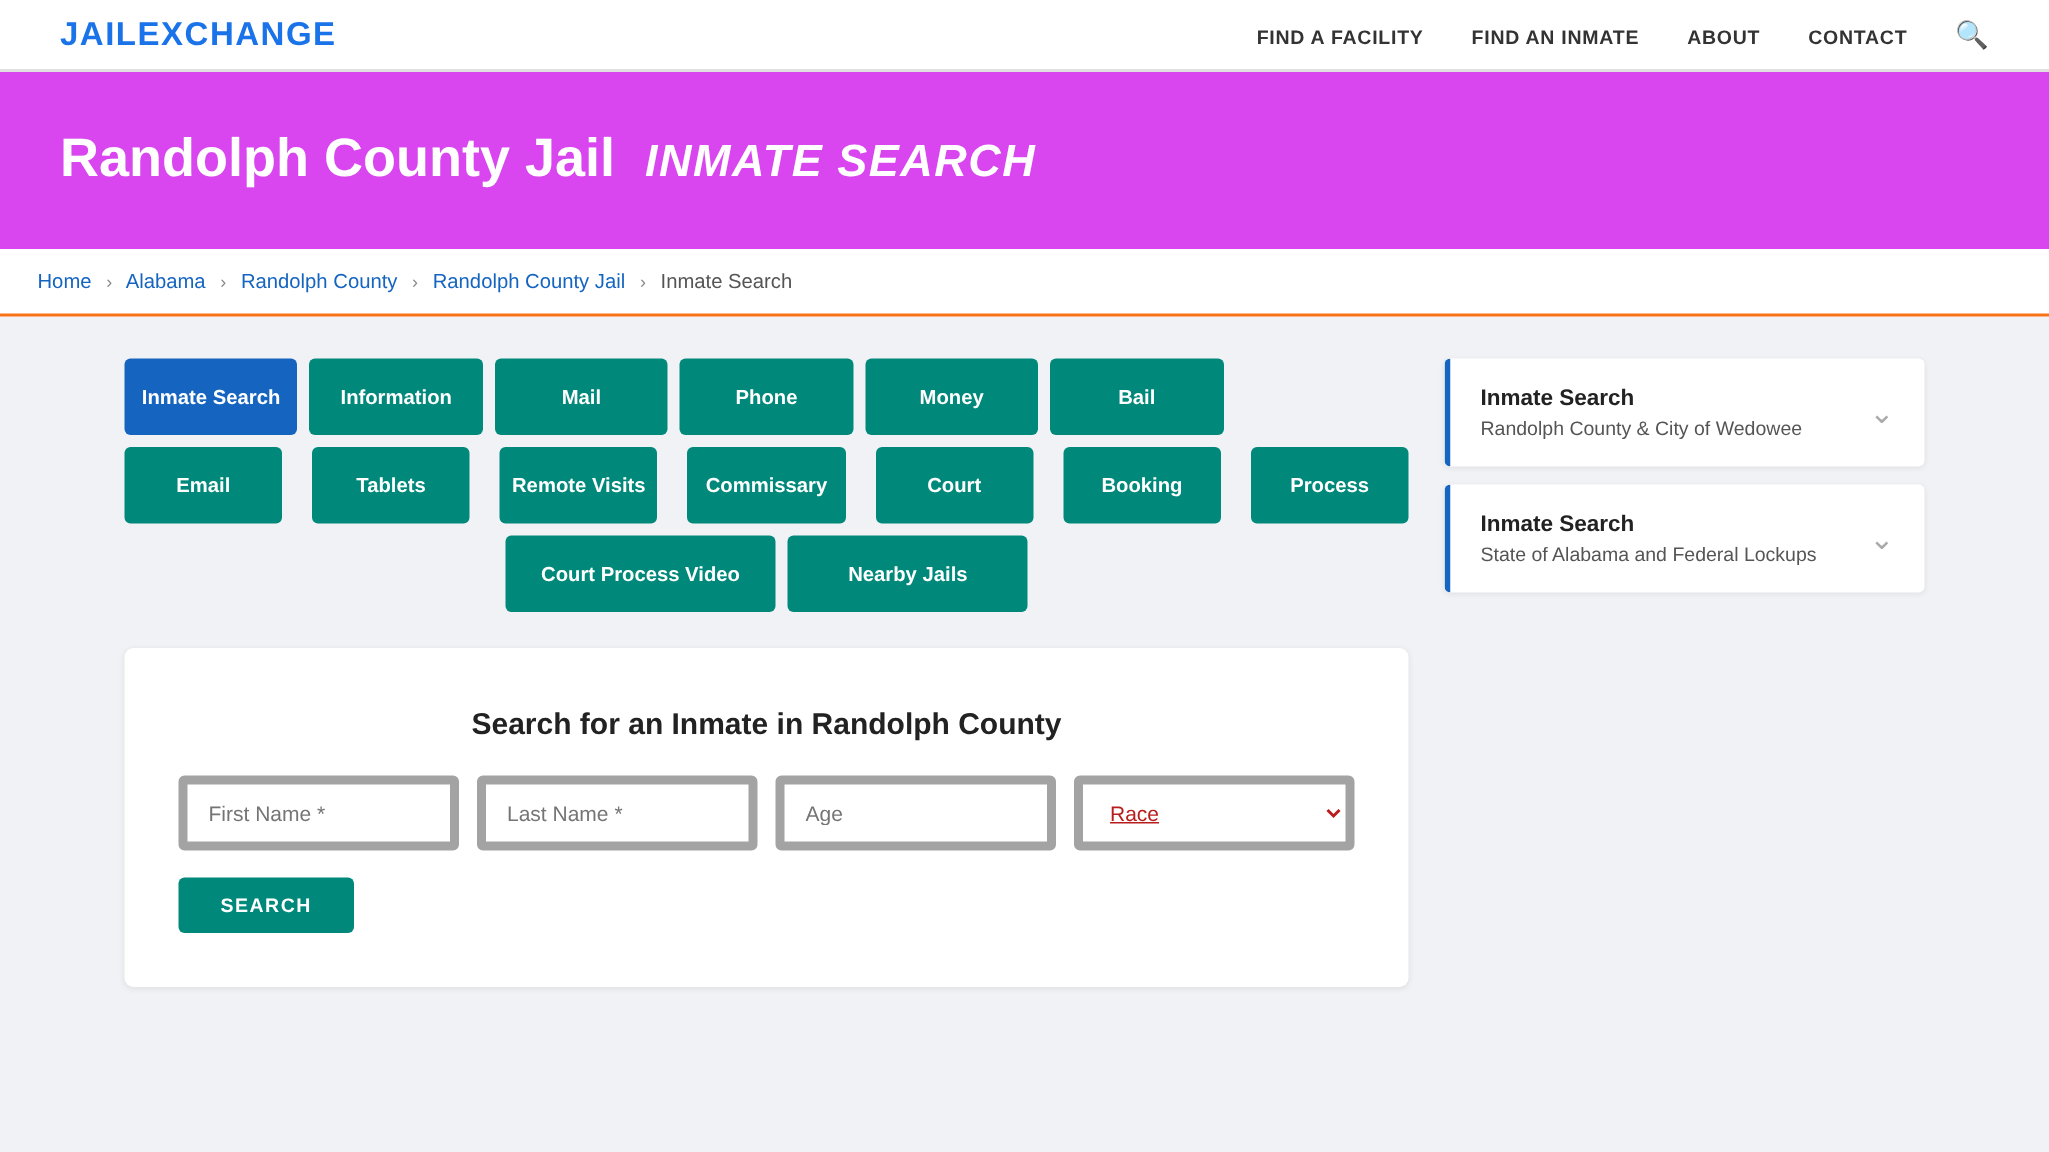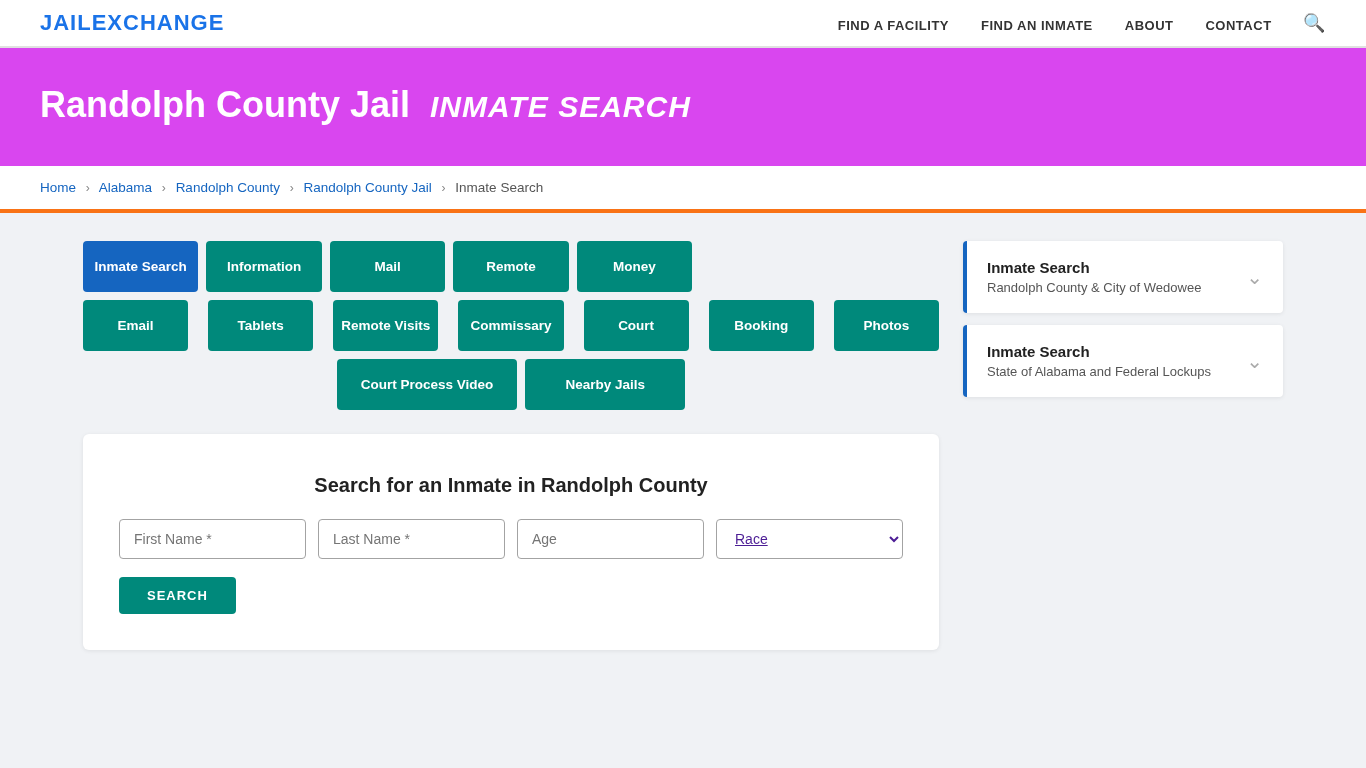--- a/index.html
+++ b/index.html
@@ -63,9 +63,9 @@
     
     .breadcrumb {
       background: #fff;
-      padding: 14px 40px;
+      padding: 14px 25px;
       font-size: 13.5px;
-      border-bottom: 4px solid #f97316;
+      border-bottom: 2px solid #f97316;
     }
     .breadcrumb a { color: #1565c0; text-decoration: none; }
     .breadcrumb .sep { margin: 0 6px; color: #888; font-size: 12px; }

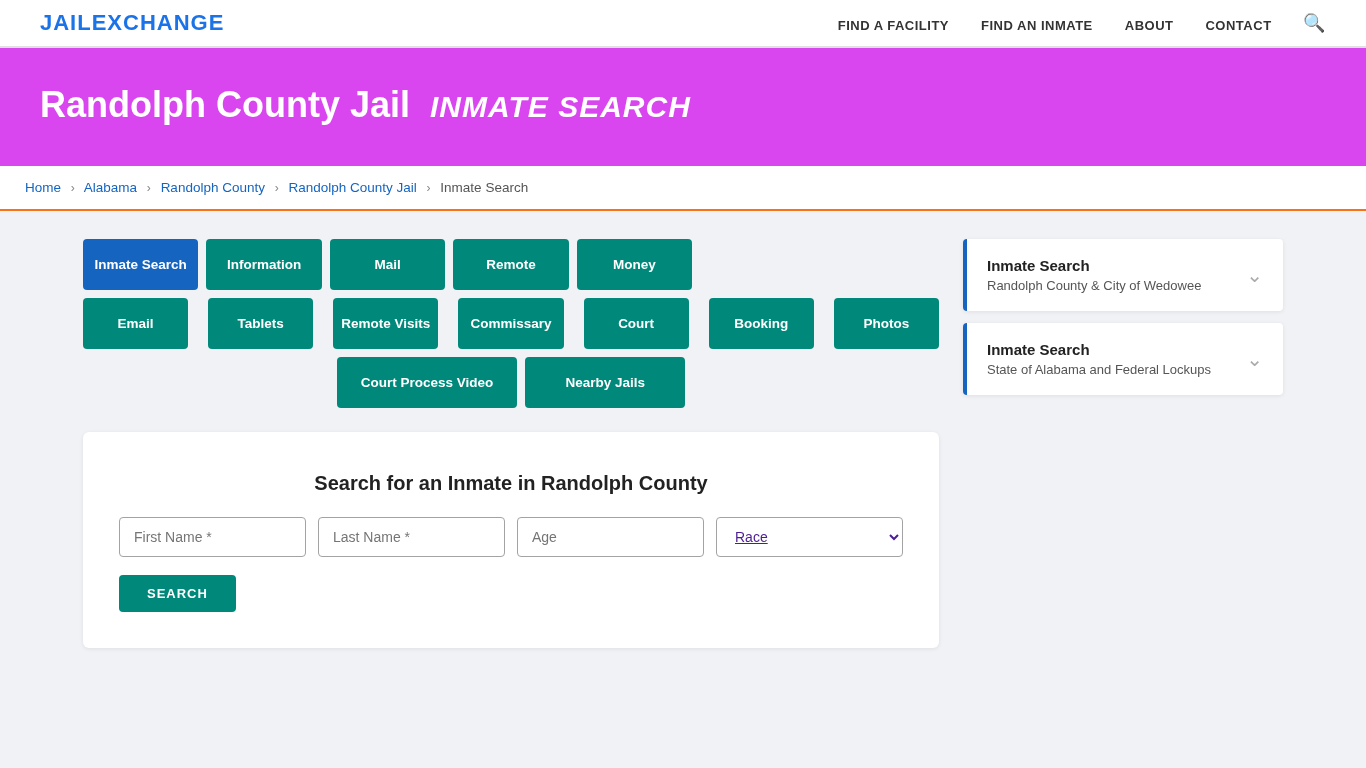--- a/index.html
+++ b/index.html
@@ -249,7 +249,7 @@
       <button class="nav-btn active">Inmate Search</button>
       <button class="nav-btn">Information</button>
       <button class="nav-btn">Mail</button>
-      <button class="nav-btn">Remote</button>
+      <button class="nav-btn">Phone</button>
       <button class="nav-btn">Money</button>
     </div>
 

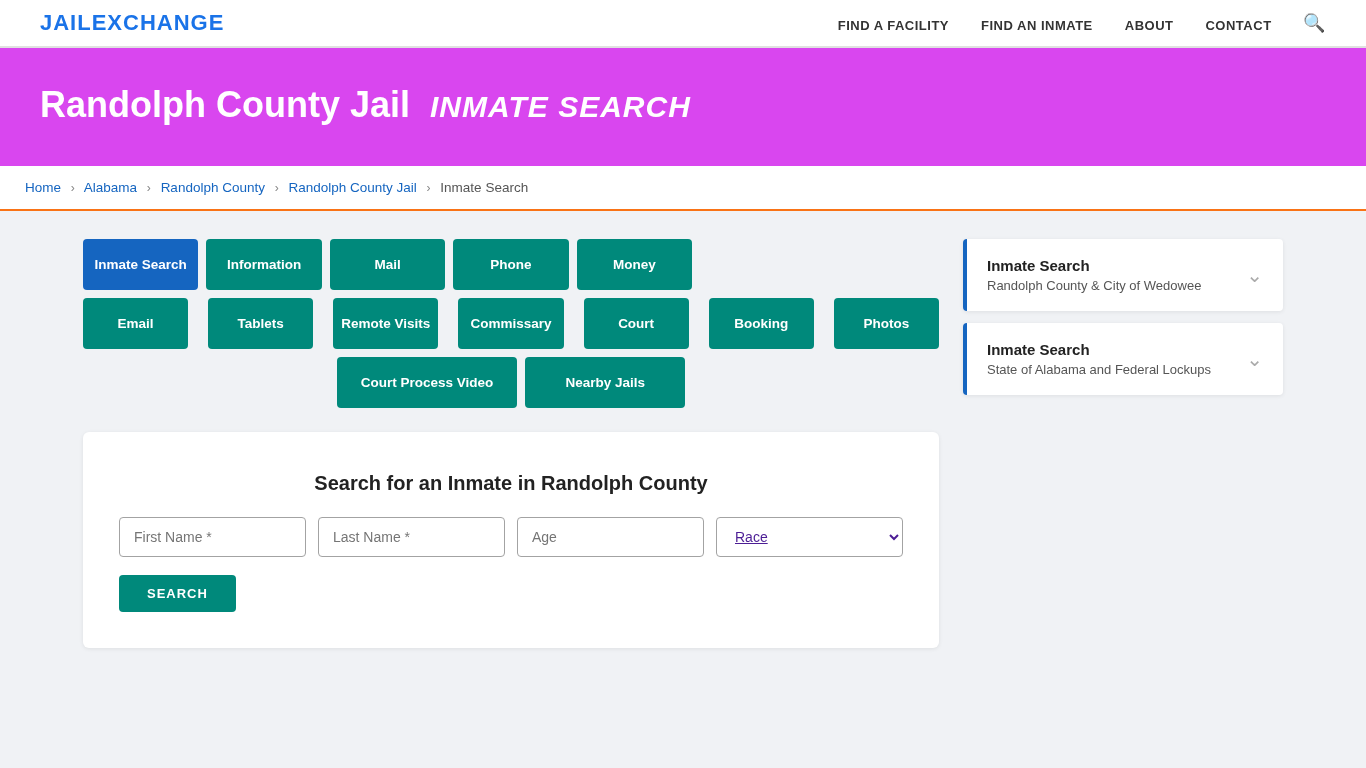--- a/index.html
+++ b/index.html
@@ -251,6 +251,7 @@
       <button class="nav-btn">Mail</button>
       <button class="nav-btn">Phone</button>
       <button class="nav-btn">Money</button>
+      <button class="nav-btn">Bail</button>
     </div>
 
     <div class="nav-buttons-row2">

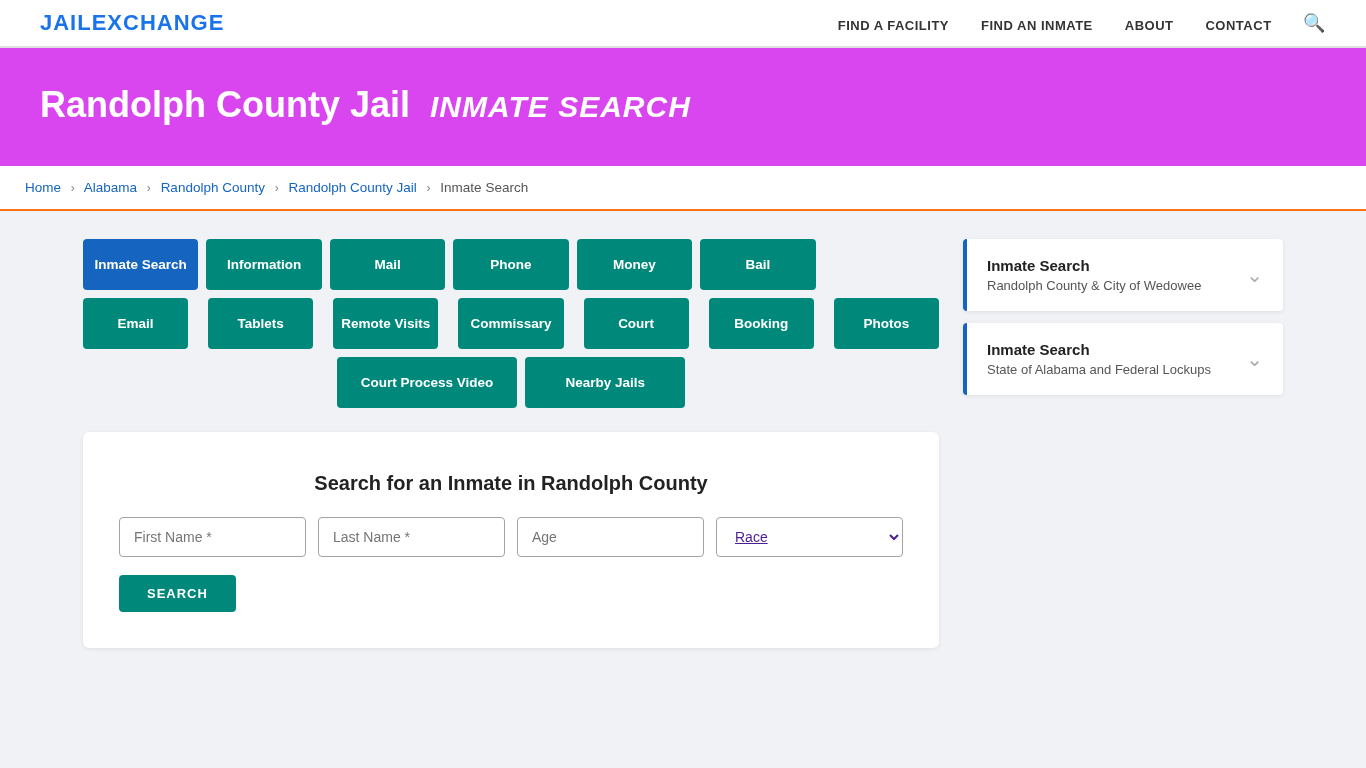--- a/index.html
+++ b/index.html
@@ -261,7 +261,7 @@
       <button class="nav-btn">Commissary</button>
       <button class="nav-btn">Court</button>
       <button class="nav-btn">Booking</button>
-      <button class="nav-btn">Photos</button>
+      <button class="nav-btn">Process</button>
     </div>
 
     <div class="nav-buttons-row3">

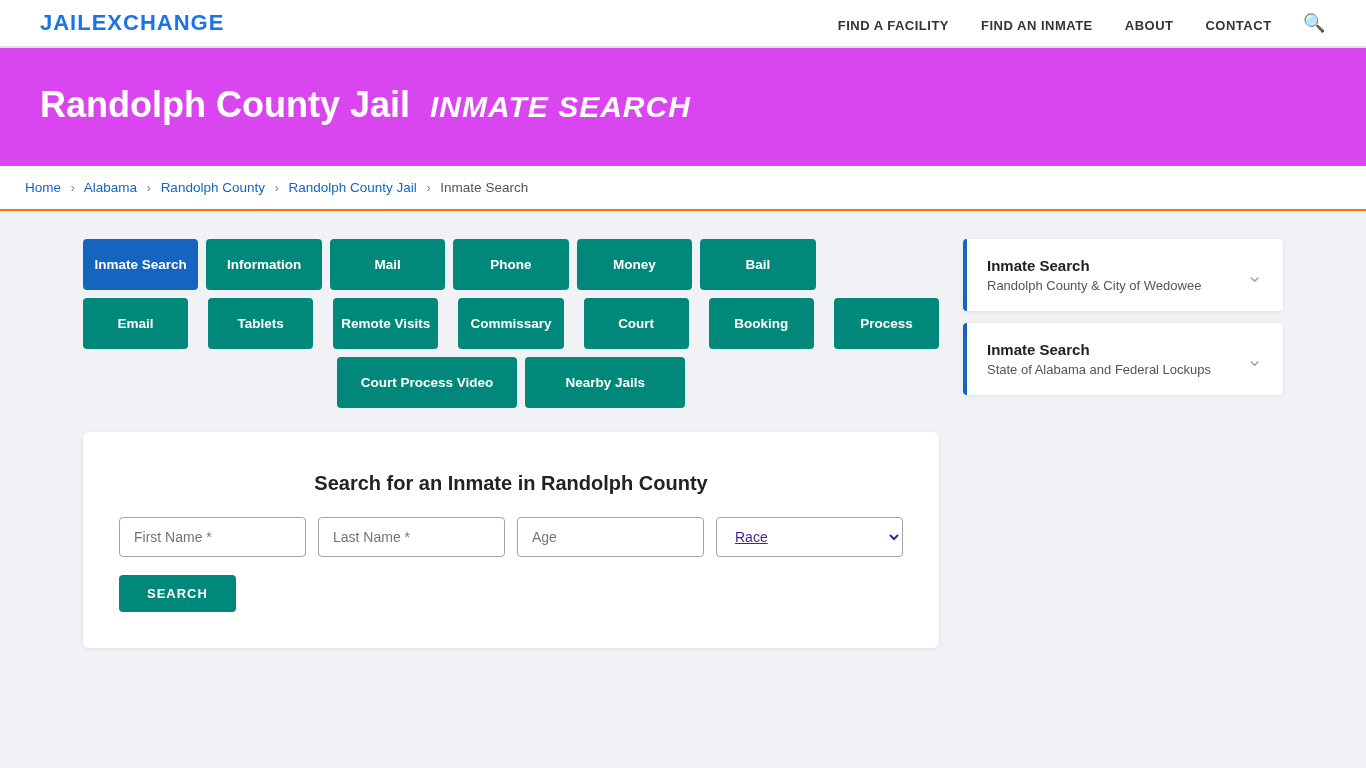--- a/index.html
+++ b/index.html
@@ -149,7 +149,7 @@
       flex: 1;
       min-width: 100px;
       padding: 10px 14px;
-      border: 1px solid #a3a3a3;
+      border: 6px solid #a3a3a3;
       border-radius: 4px;
       font-size: 14px;
       color: #555;

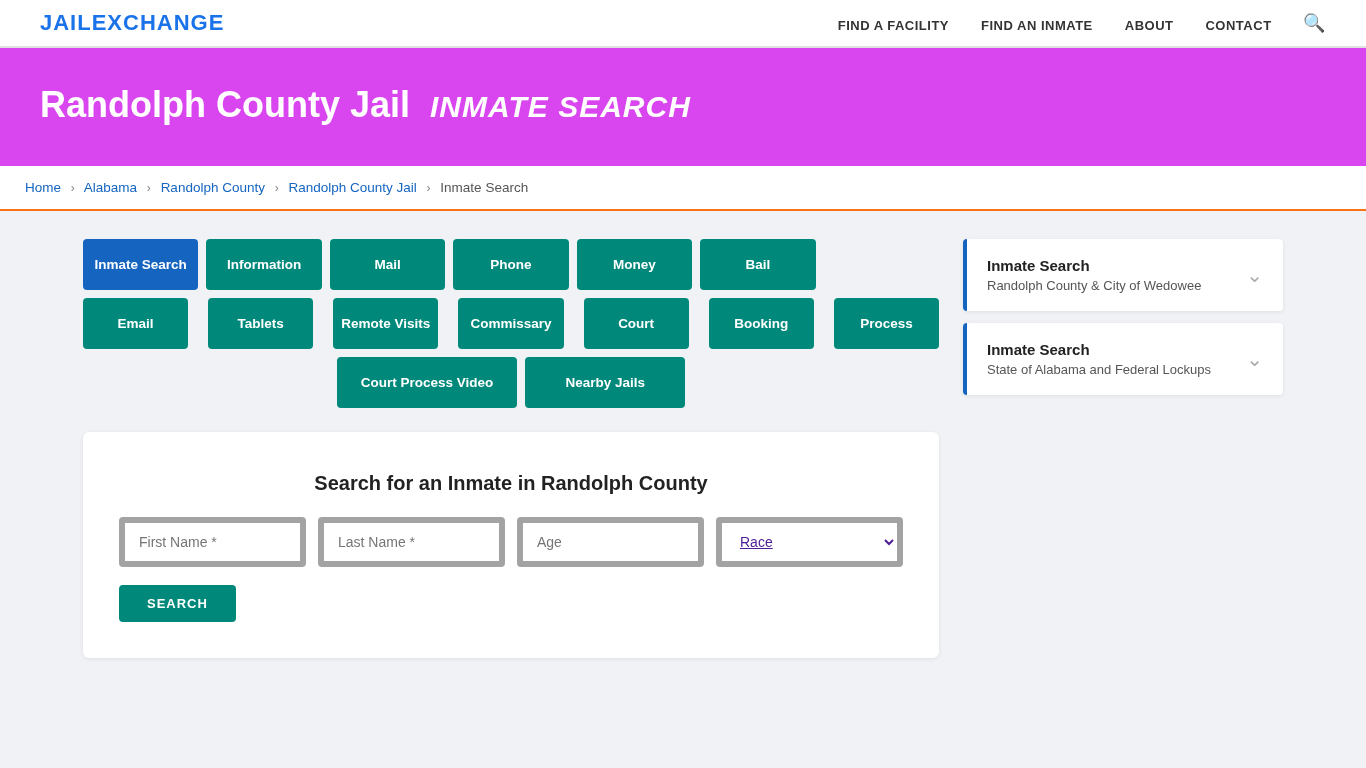--- a/index.html
+++ b/index.html
@@ -157,7 +157,7 @@
     }
     .search-inputs select {
       min-width: 130px;
-      color: #4c1d95;
+      color: #b91c1c;
       text-decoration: underline;
     }
     .btn-search {

